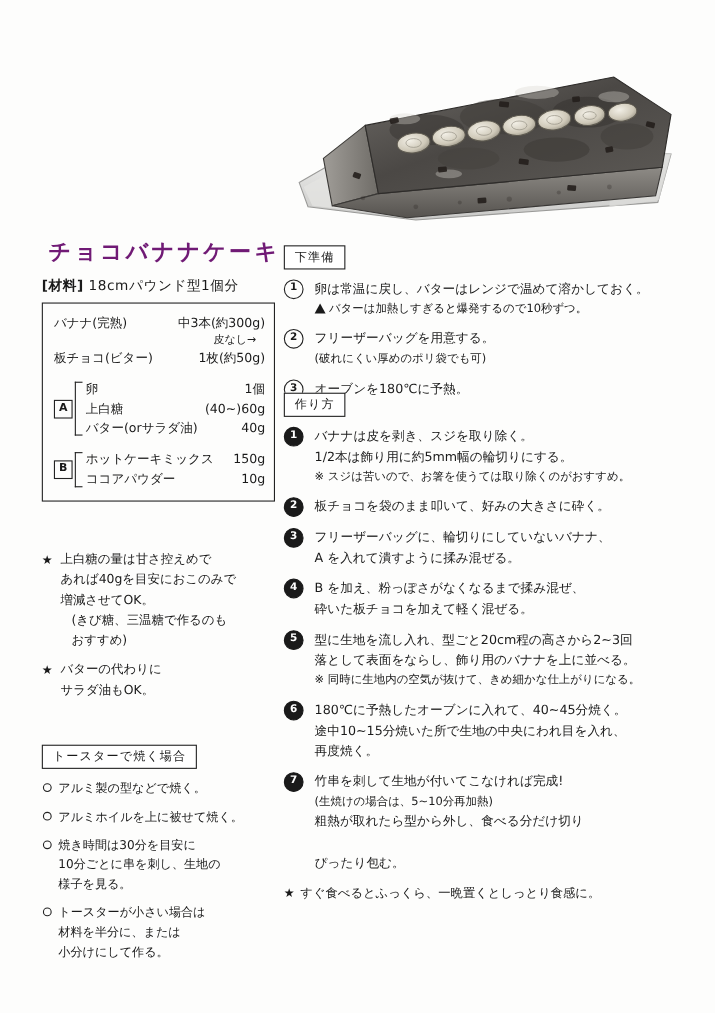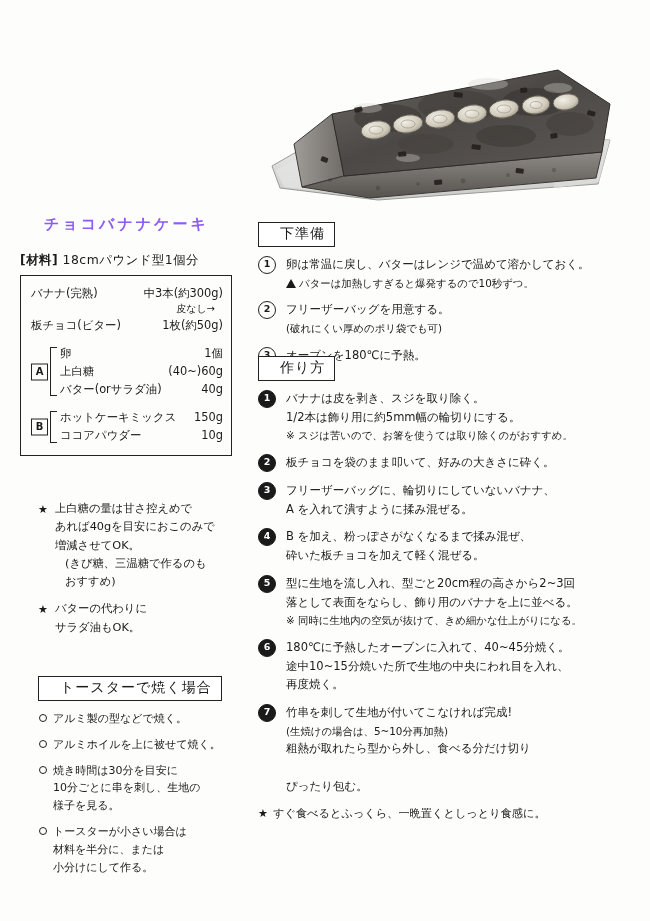--- a/index.html
+++ b/index.html
@@ -36,10 +36,10 @@
     position: absolute;
     left: 44px;
     top: 215px;
-    font-size: 15px;
+    font-size: 20px;
     letter-spacing: 3px;
     font-weight: 600;
-    color: #8b5cf6;
+    color: #701a75;
   }
 
   

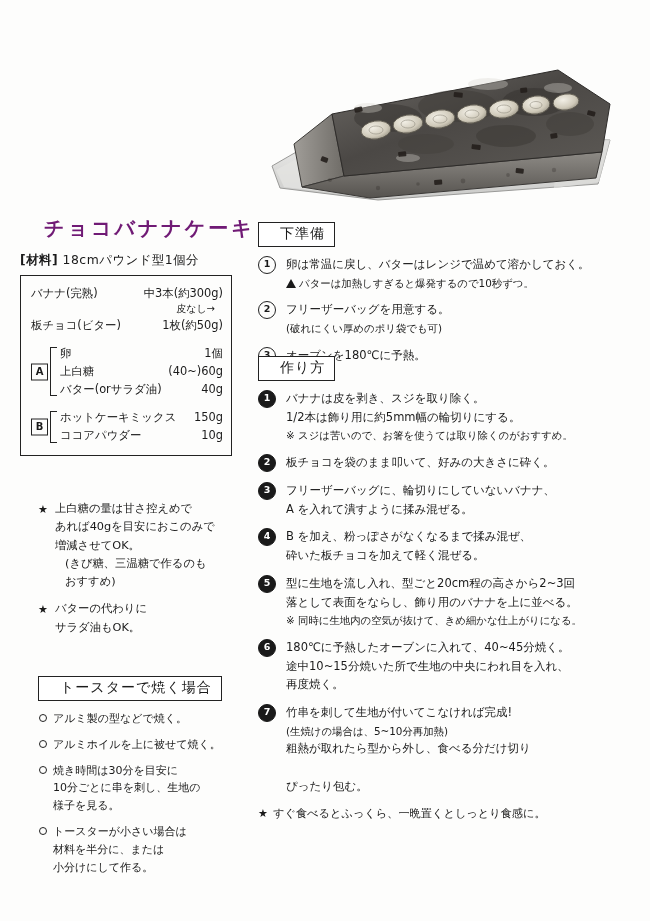--- a/index.html
+++ b/index.html
@@ -46,8 +46,8 @@
   .boxed {
     display: inline-block;
     border: 1.4px solid #222;
-    padding: 2px 9px 3px 21px;
-    font-size: 14px;
+    padding: 2px 9px 3px 9px;
+    font-size: 11px;
     letter-spacing: 1px;
     background: #fff;
   }

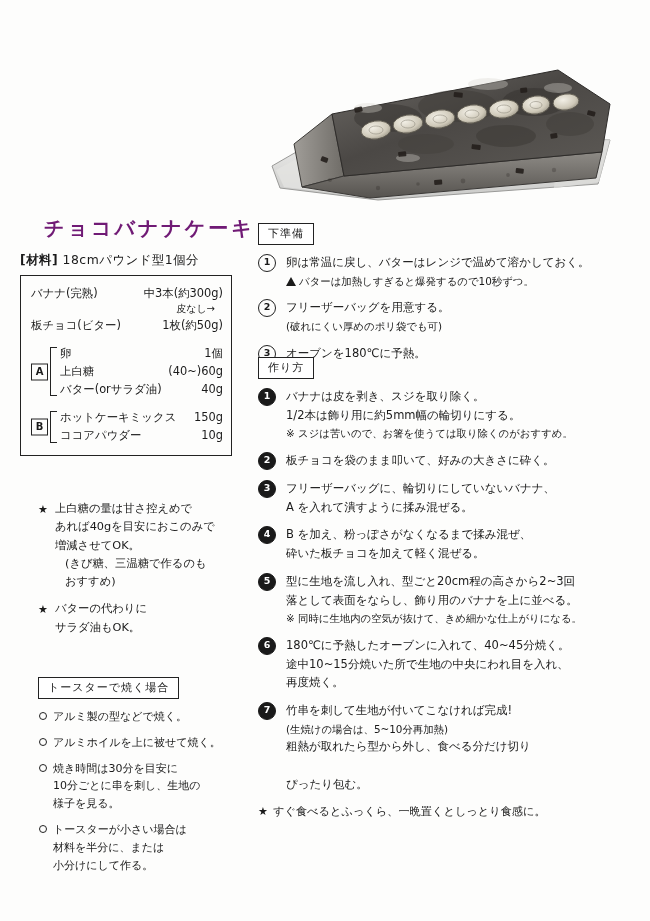--- a/index.html
+++ b/index.html
@@ -55,7 +55,7 @@
   
   #ingredients {
     position: absolute;
-    left: 20px;
+    left: 38px;
     top: 252px;
     width: 212px;
   }

